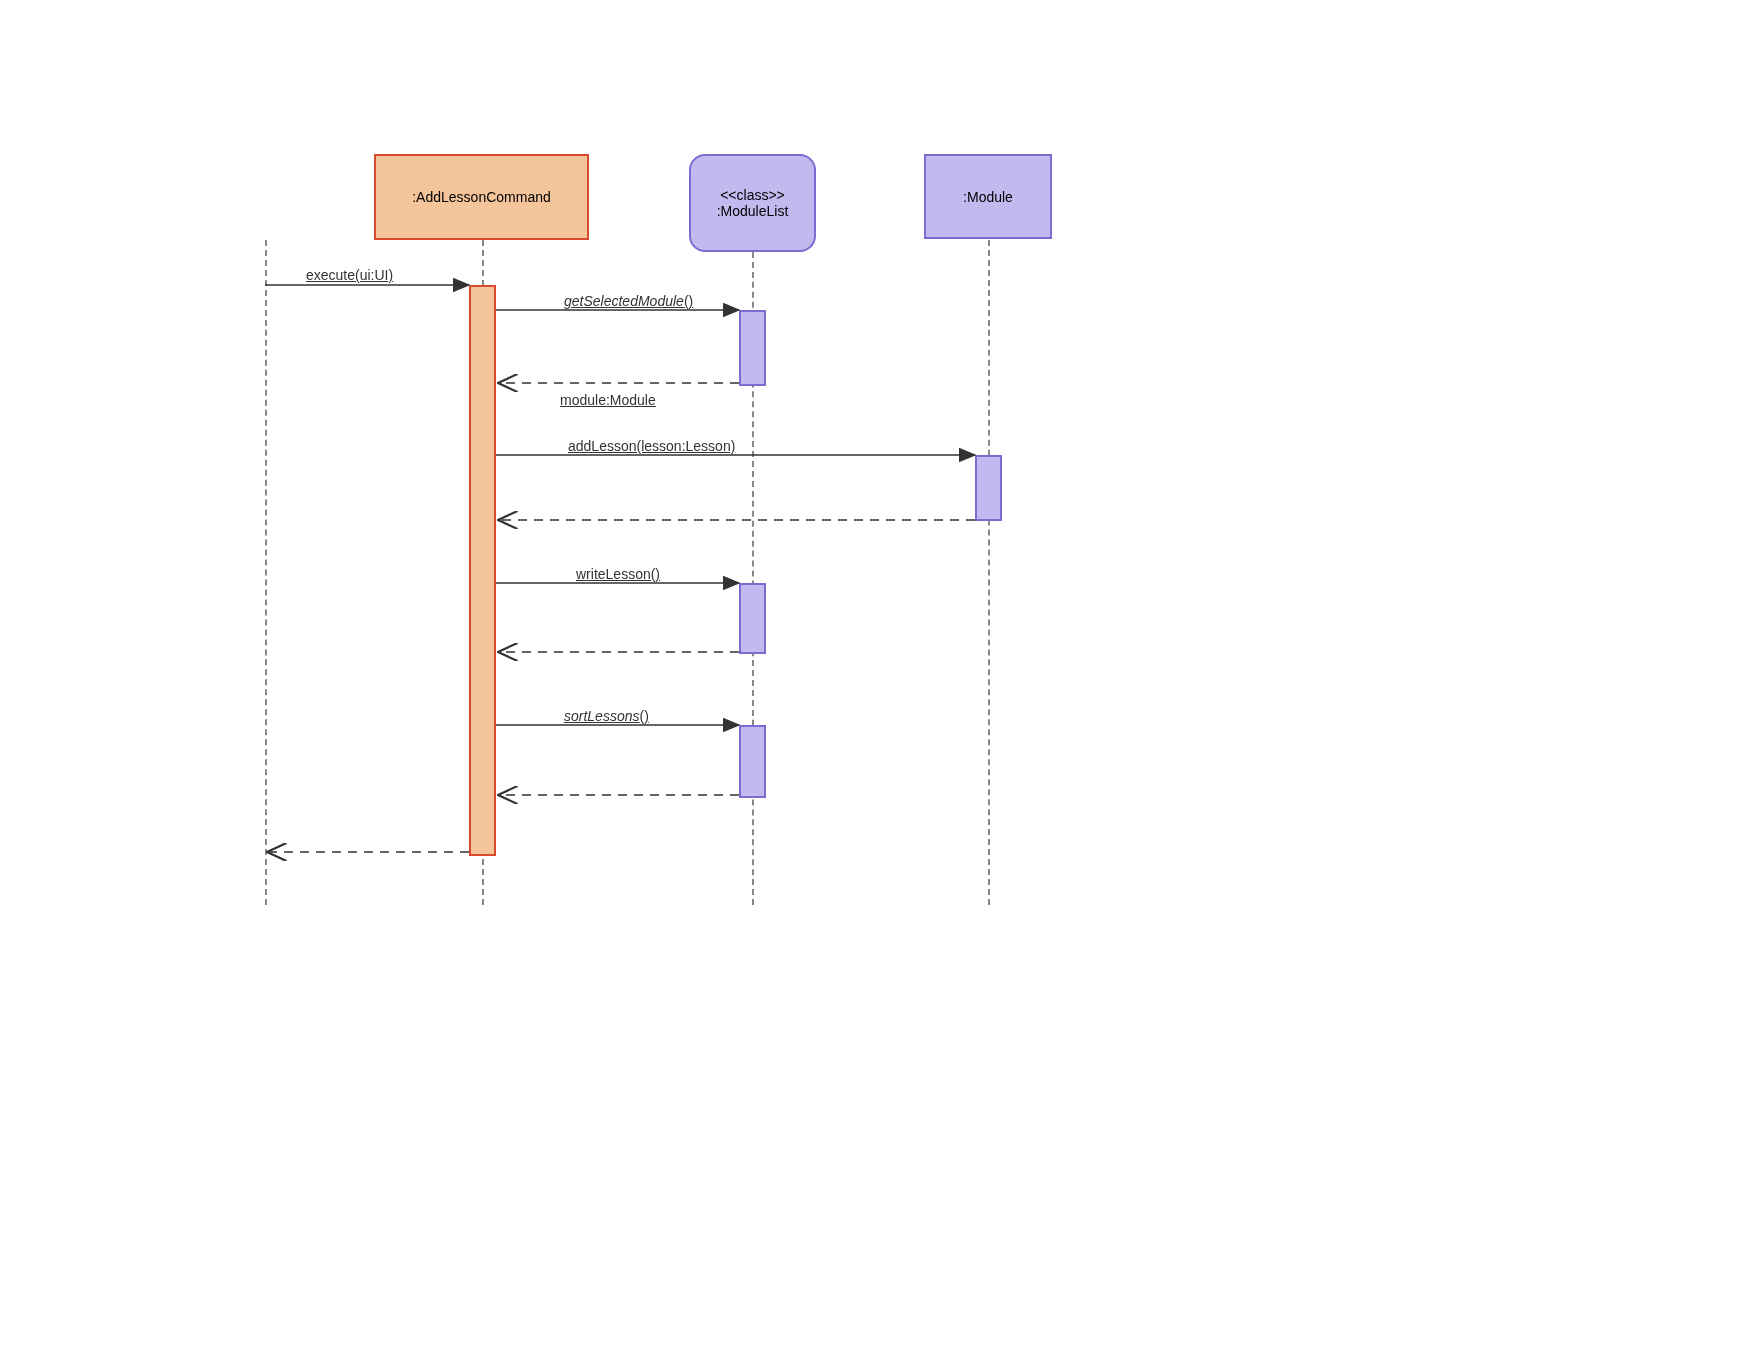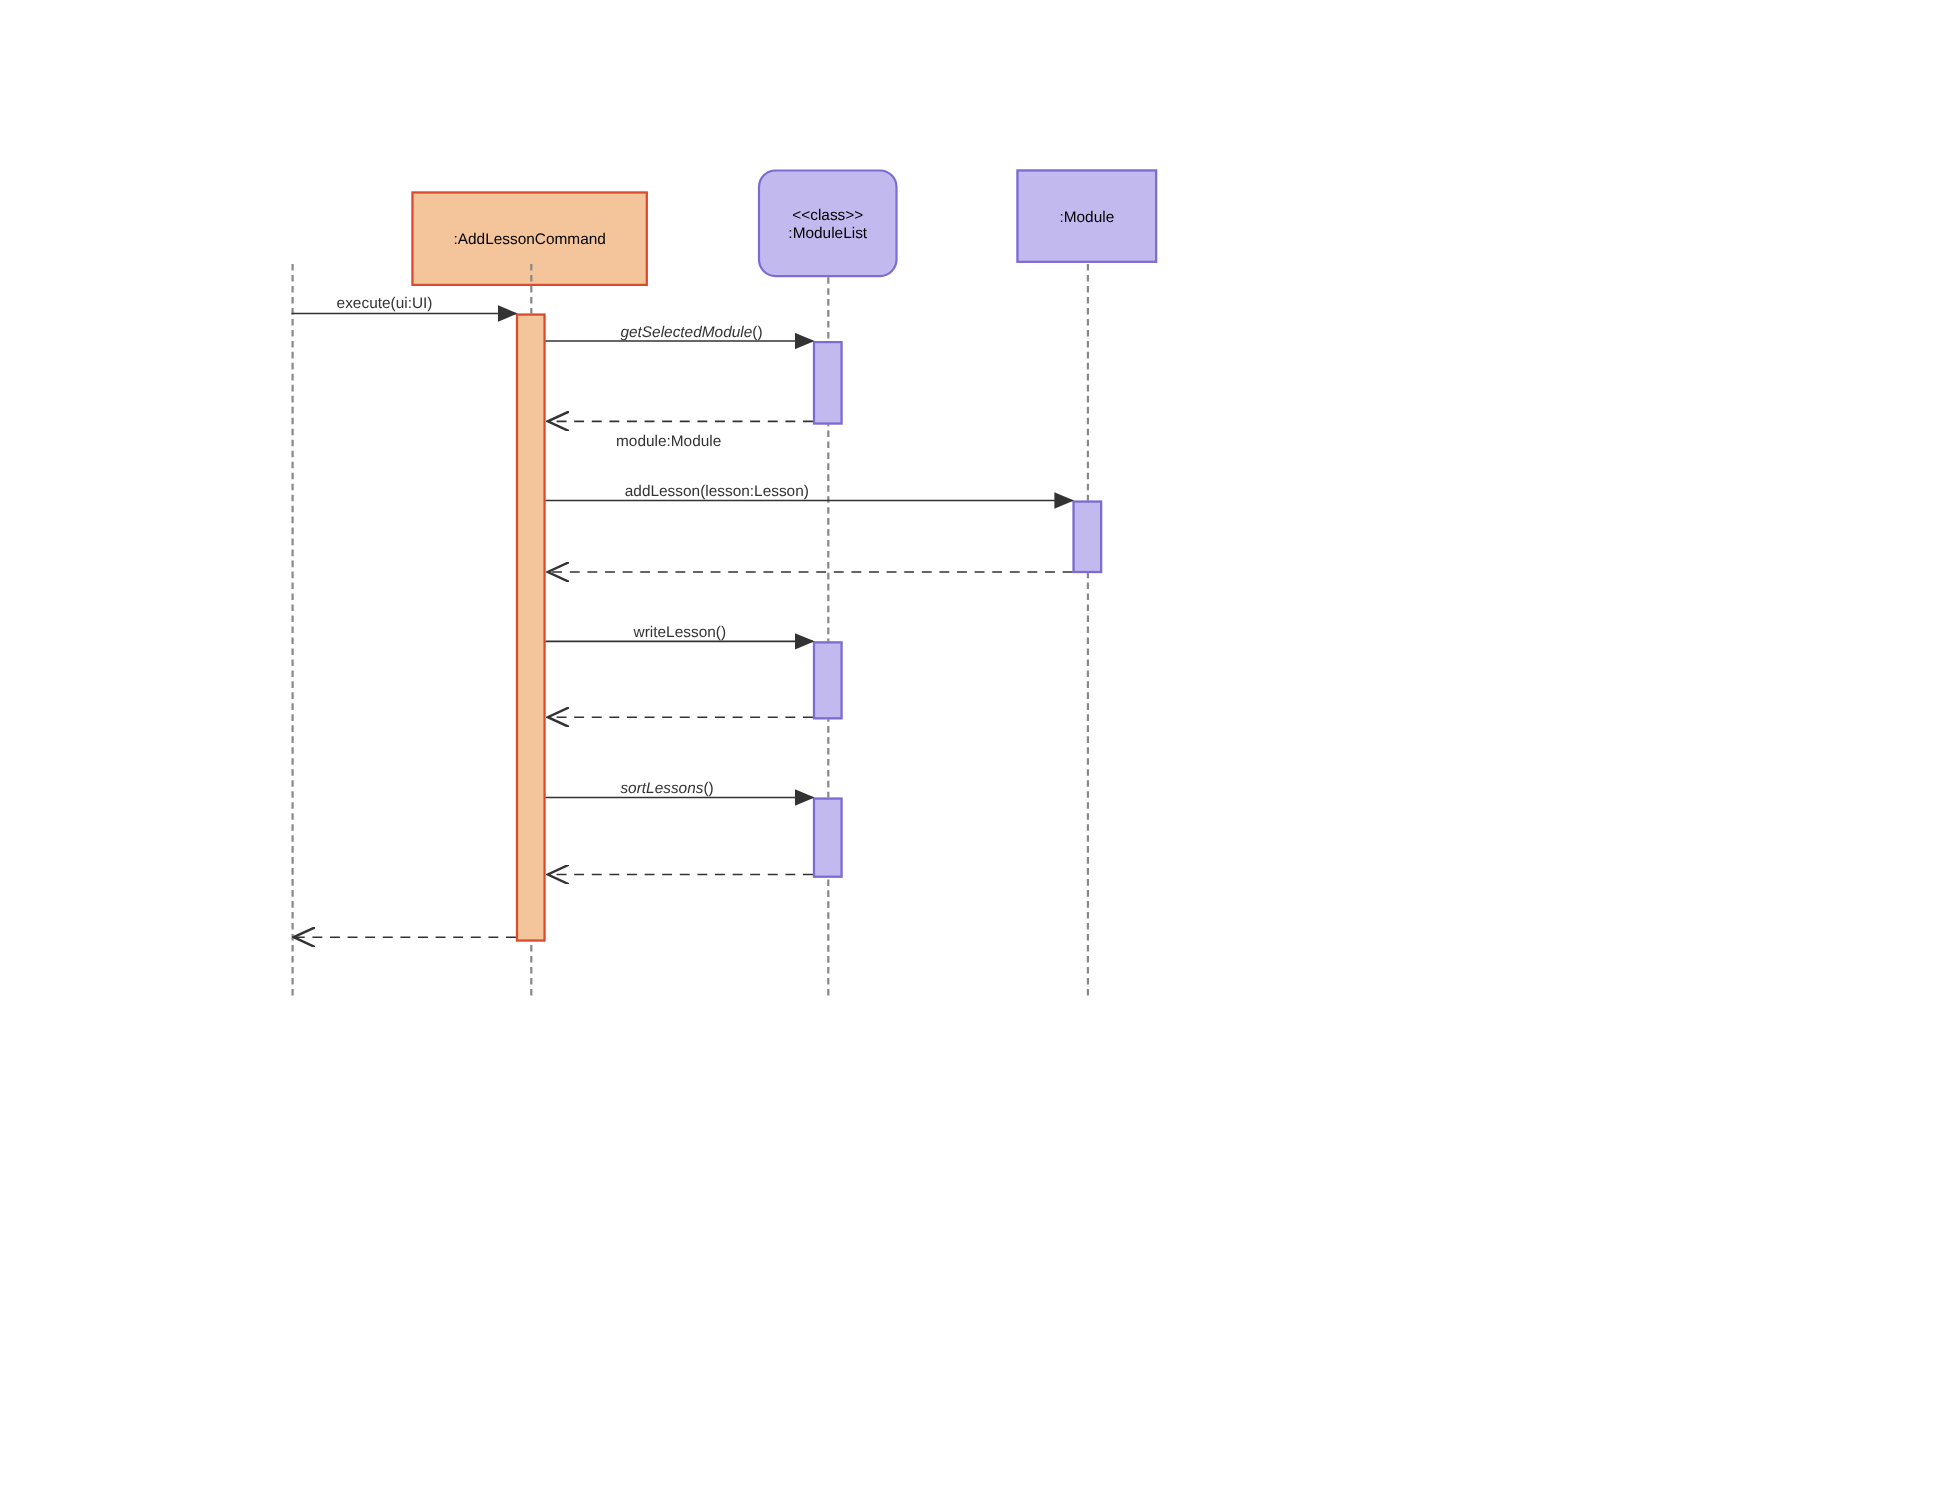--- a/index.html
+++ b/index.html
@@ -30,7 +30,6 @@
   .orange-box {
     background: #f4c49b;
     border-color: #d84b2c;
-    margin-top: 20px;
   }
   .purple-box {
     background: #c2baef;

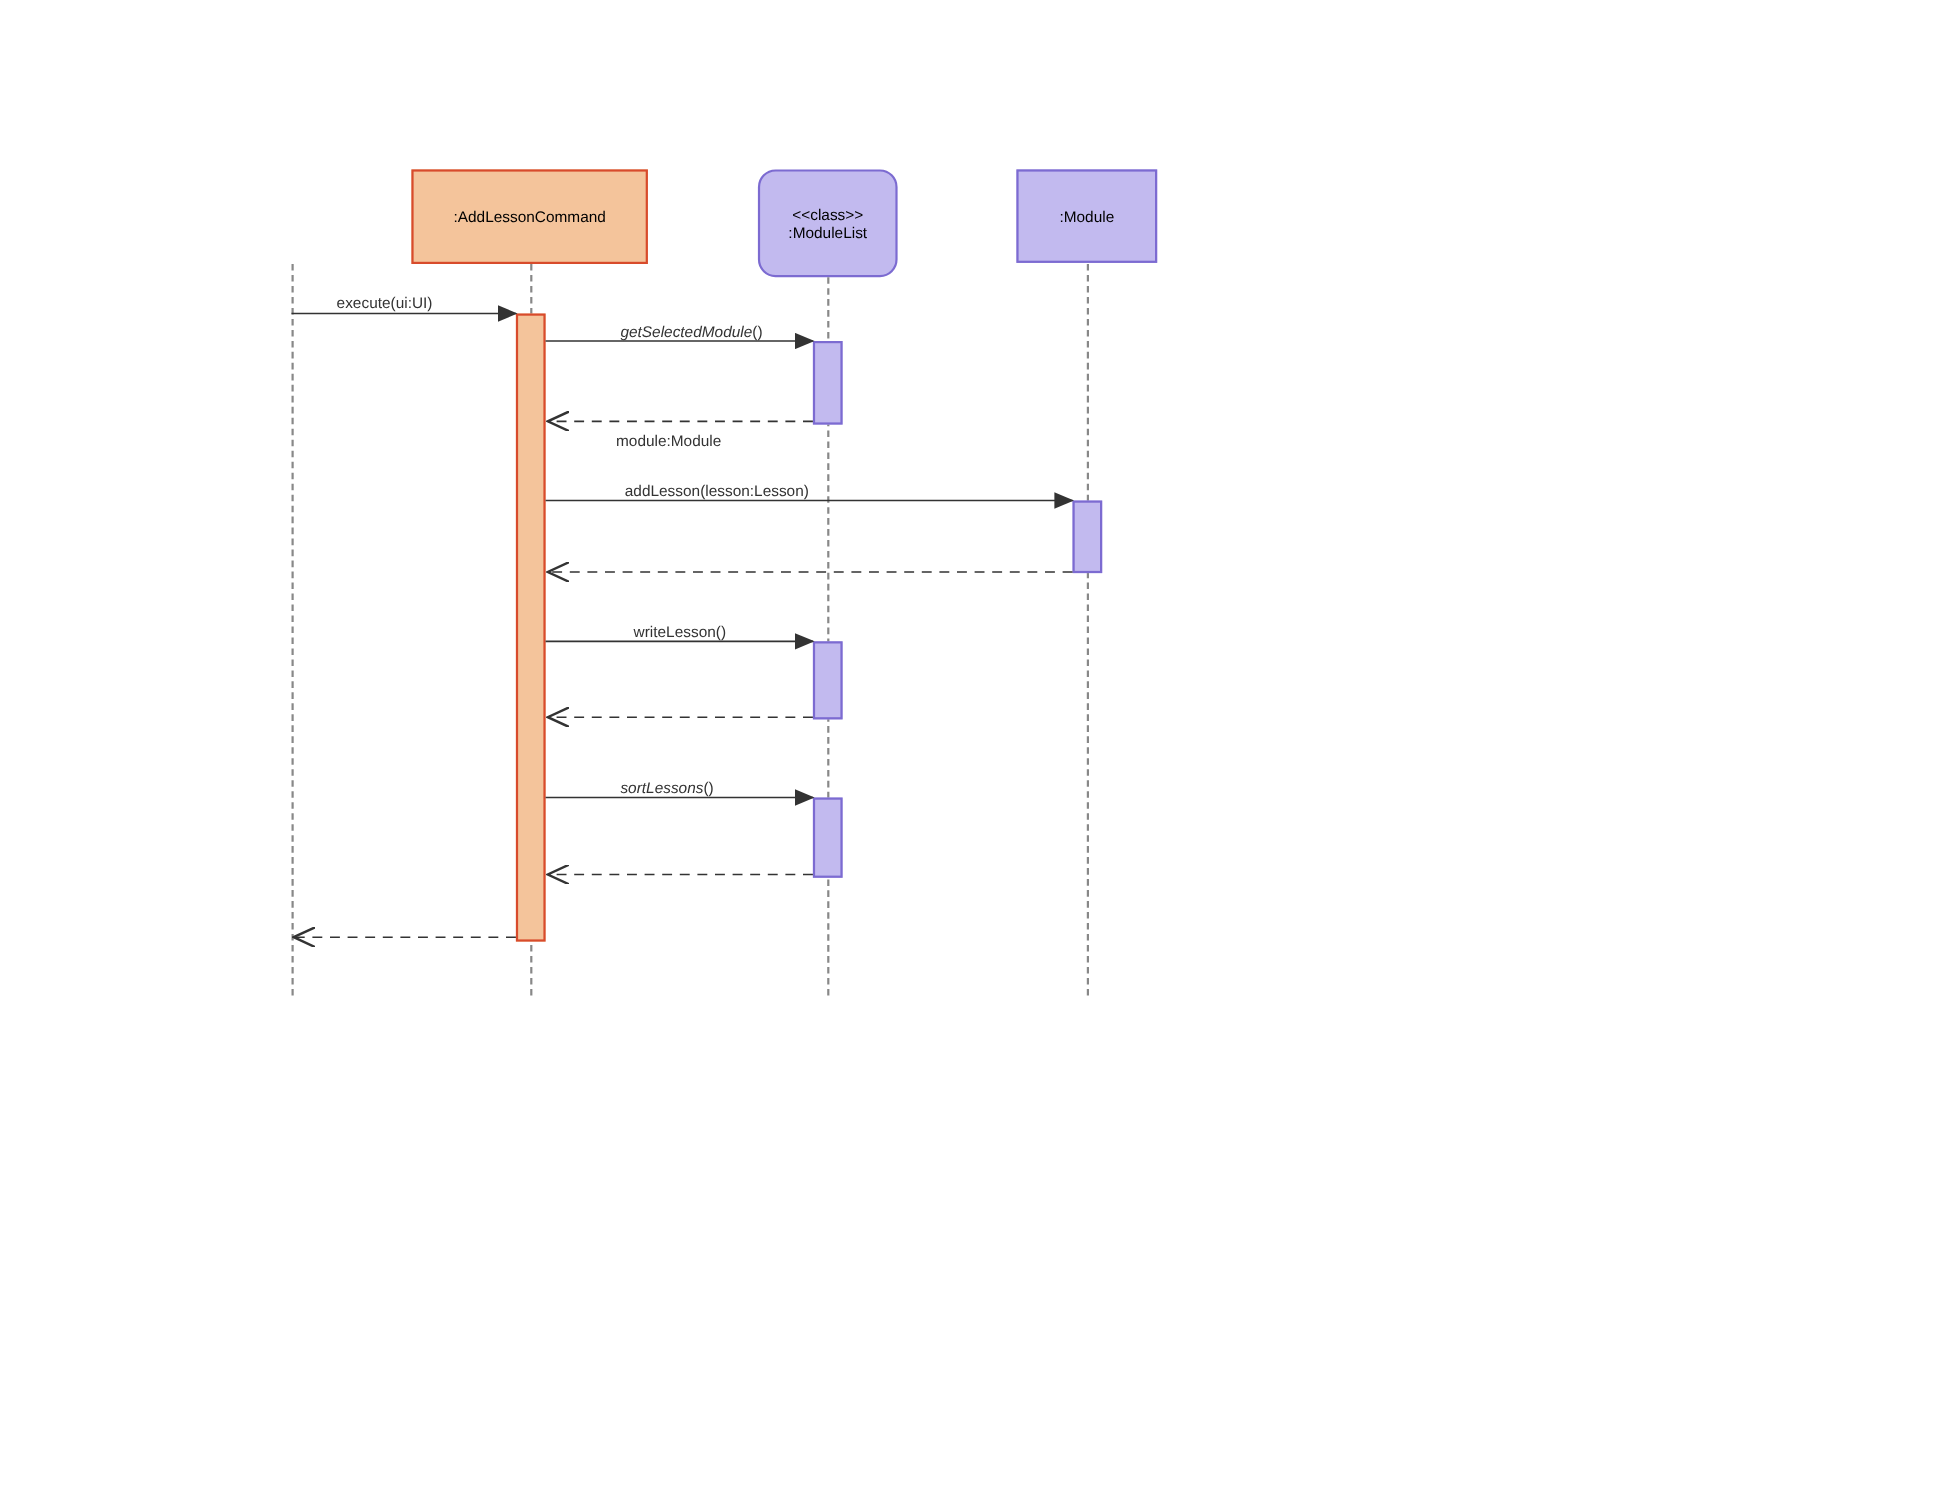--- a/index.html
+++ b/index.html
@@ -58,6 +58,7 @@
     text-align: center;
     white-space: nowrap;
     color: #333;
+    text-decoration: underline;
   }
   .italic {
     font-style: italic;

